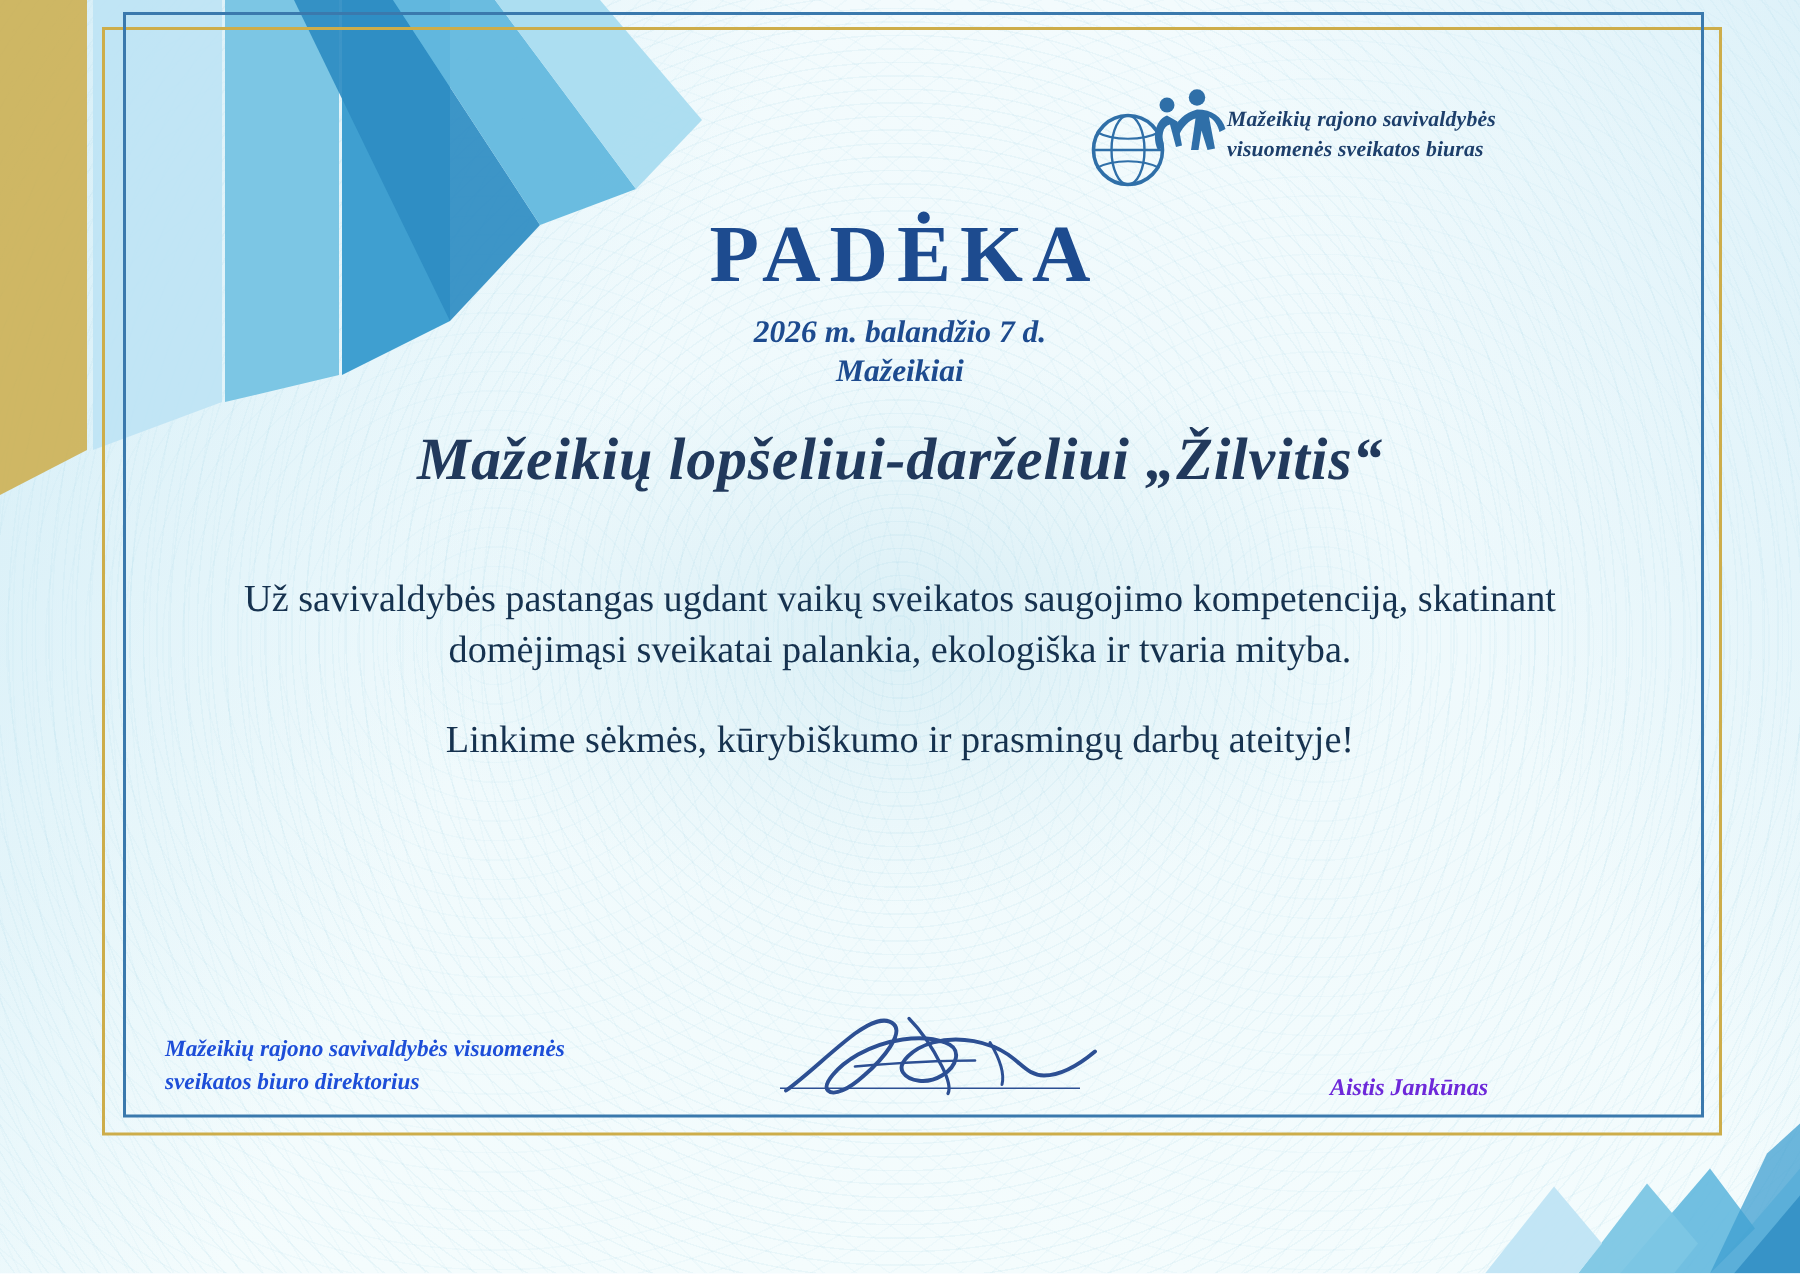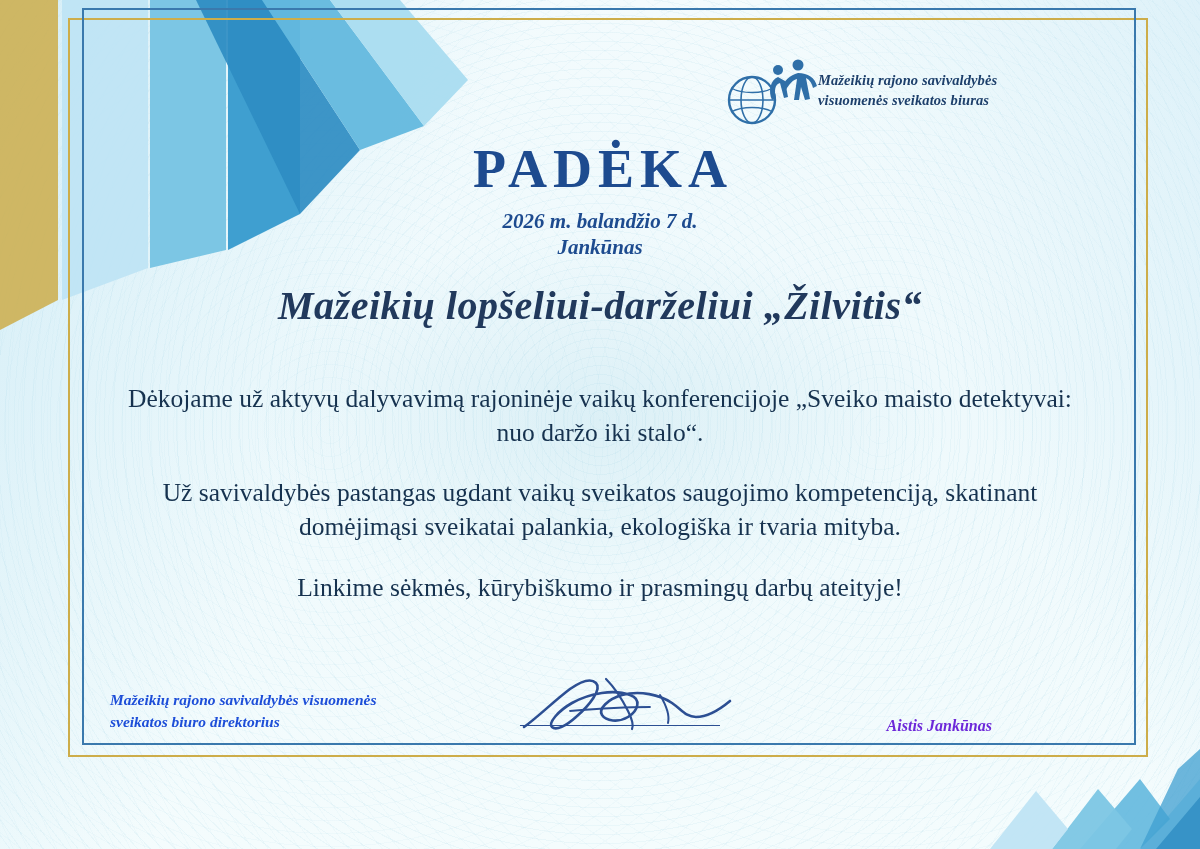--- a/index.html
+++ b/index.html
@@ -251,7 +251,7 @@
 
   <div class="doc-title">PADĖKA</div>
   <div class="doc-date">2026 m. balandžio 7 d.</div>
-  <div class="doc-place">Jankūnas</div>
+  <div class="doc-place">Mažeikiai</div>
 
   <div class="recipient">Mažeikių lopšeliui-darželiui „Žilvitis“</div>
 

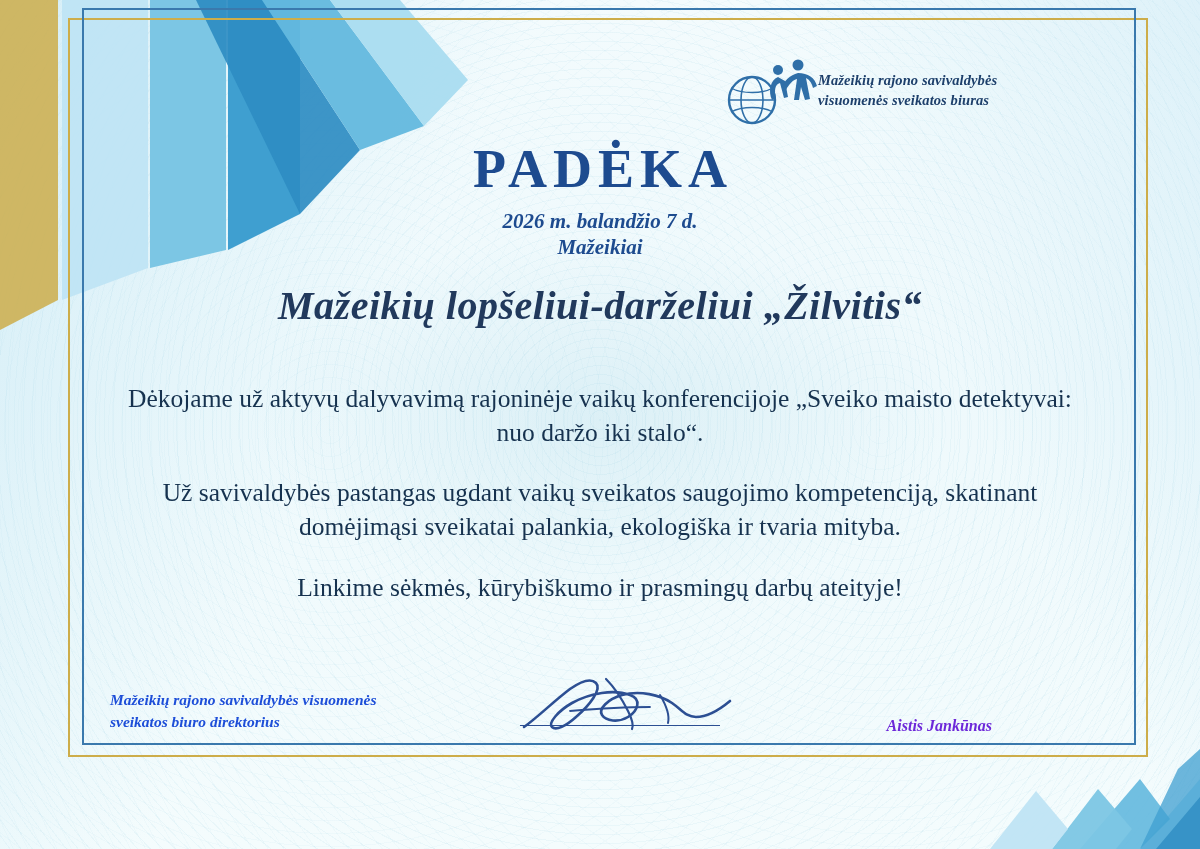--- a/index.html
+++ b/index.html
@@ -256,7 +256,6 @@
   <div class="recipient">Mažeikių lopšeliui-darželiui „Žilvitis“</div>
 
   <div class="body-text">
-    <p class="para">Dėkojame už aktyvų dalyvavimą rajoninėje vaikų konferencijoje „Sveiko maisto detektyvai: nuo daržo iki stalo“.</p>
     <p class="para">Už savivaldybės pastangas ugdant vaikų sveikatos saugojimo kompetenciją, skatinant domėjimąsi sveikatai palankia, ekologiška ir tvaria mityba.</p>
     <p class="para">Linkime sėkmės, kūrybiškumo ir prasmingų darbų ateityje!</p>
   </div>

